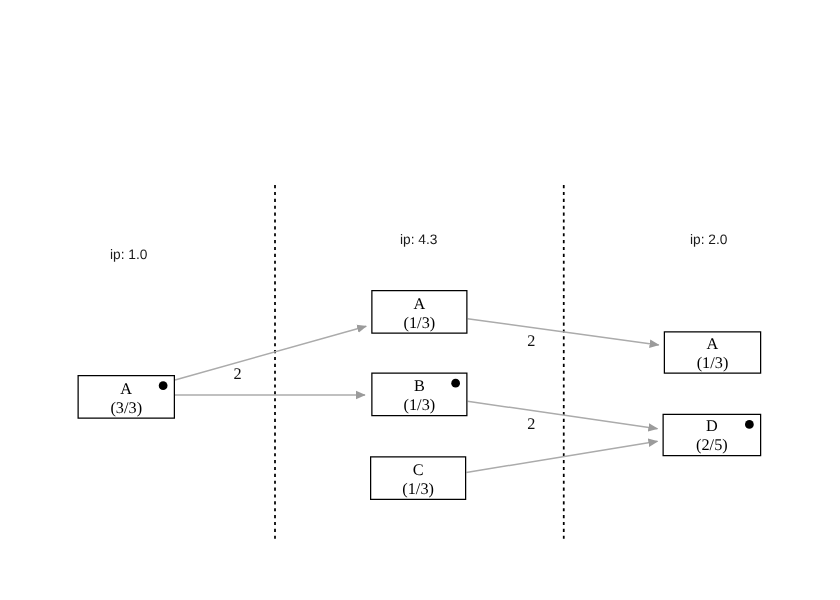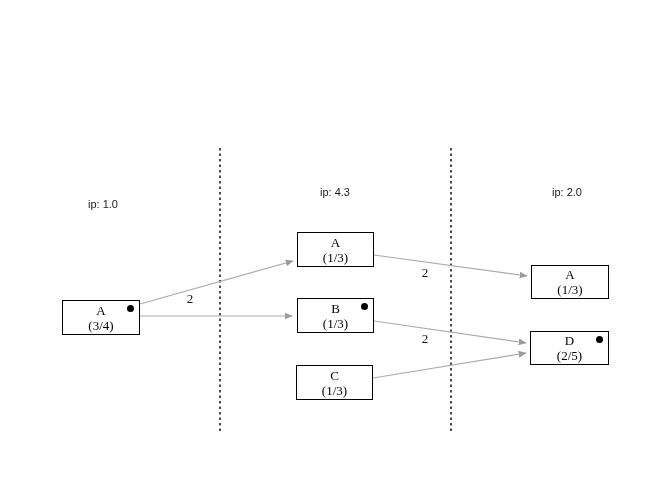--- a/index.html
+++ b/index.html
@@ -102,7 +102,7 @@
   <div class="node" style="left:62px; top:300px; width:78px; height:35px;">
     <span class="token"></span>
     <div>A</div>
-    <div>(3/4)</div>
+    <div>(3/3)</div>
   </div>
 
   <div class="node" style="left:297px; top:232px; width:77px; height:35px;">

